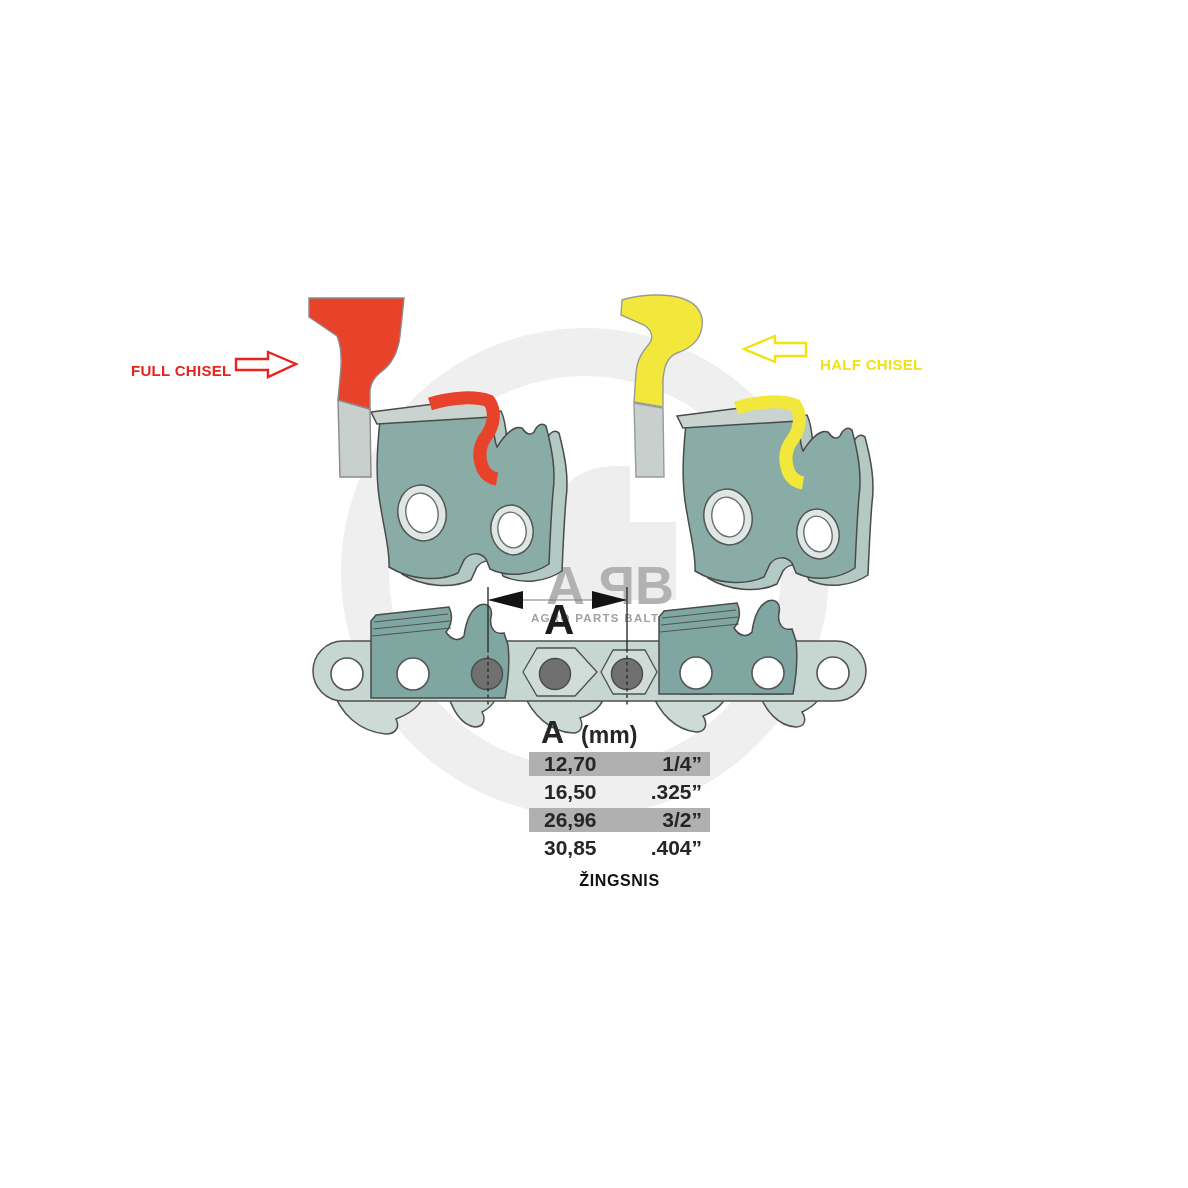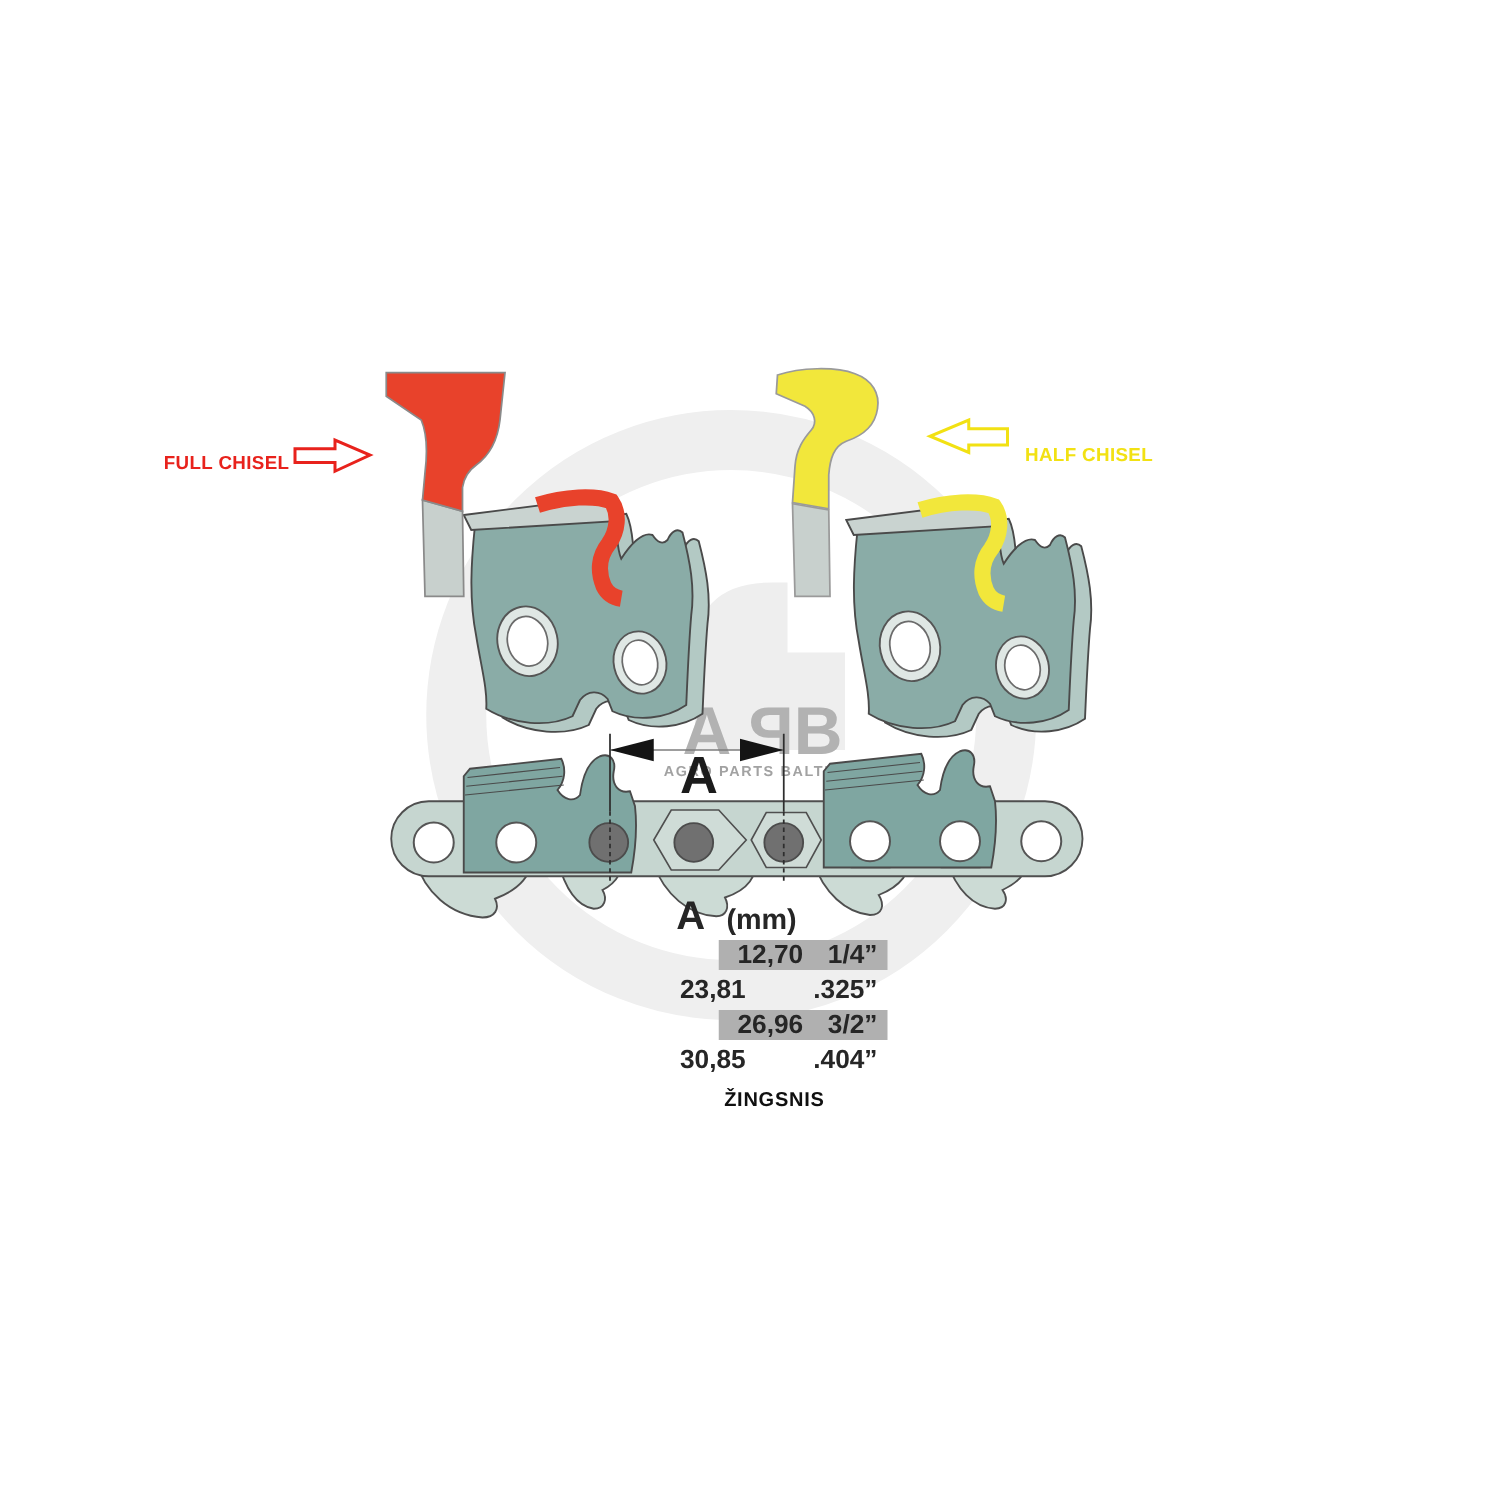--- a/index.html
+++ b/index.html
@@ -21,7 +21,7 @@
   .pt-row{display:flex;justify-content:space-between;align-items:center;
           height:24px;margin-top:4px;padding:0 8px 0 15px;
           font-size:21px;font-weight:700;line-height:24px;}
-  .pt-row.hl{background:#b0b0b0;margin-left:46px;}
+  .pt-row.hl{background:#b0b0b0;}
   .pt-caption{text-align:center;margin-top:12px;font-size:16px;font-weight:700;
               letter-spacing:.6px;color:#101010;}
 </style>

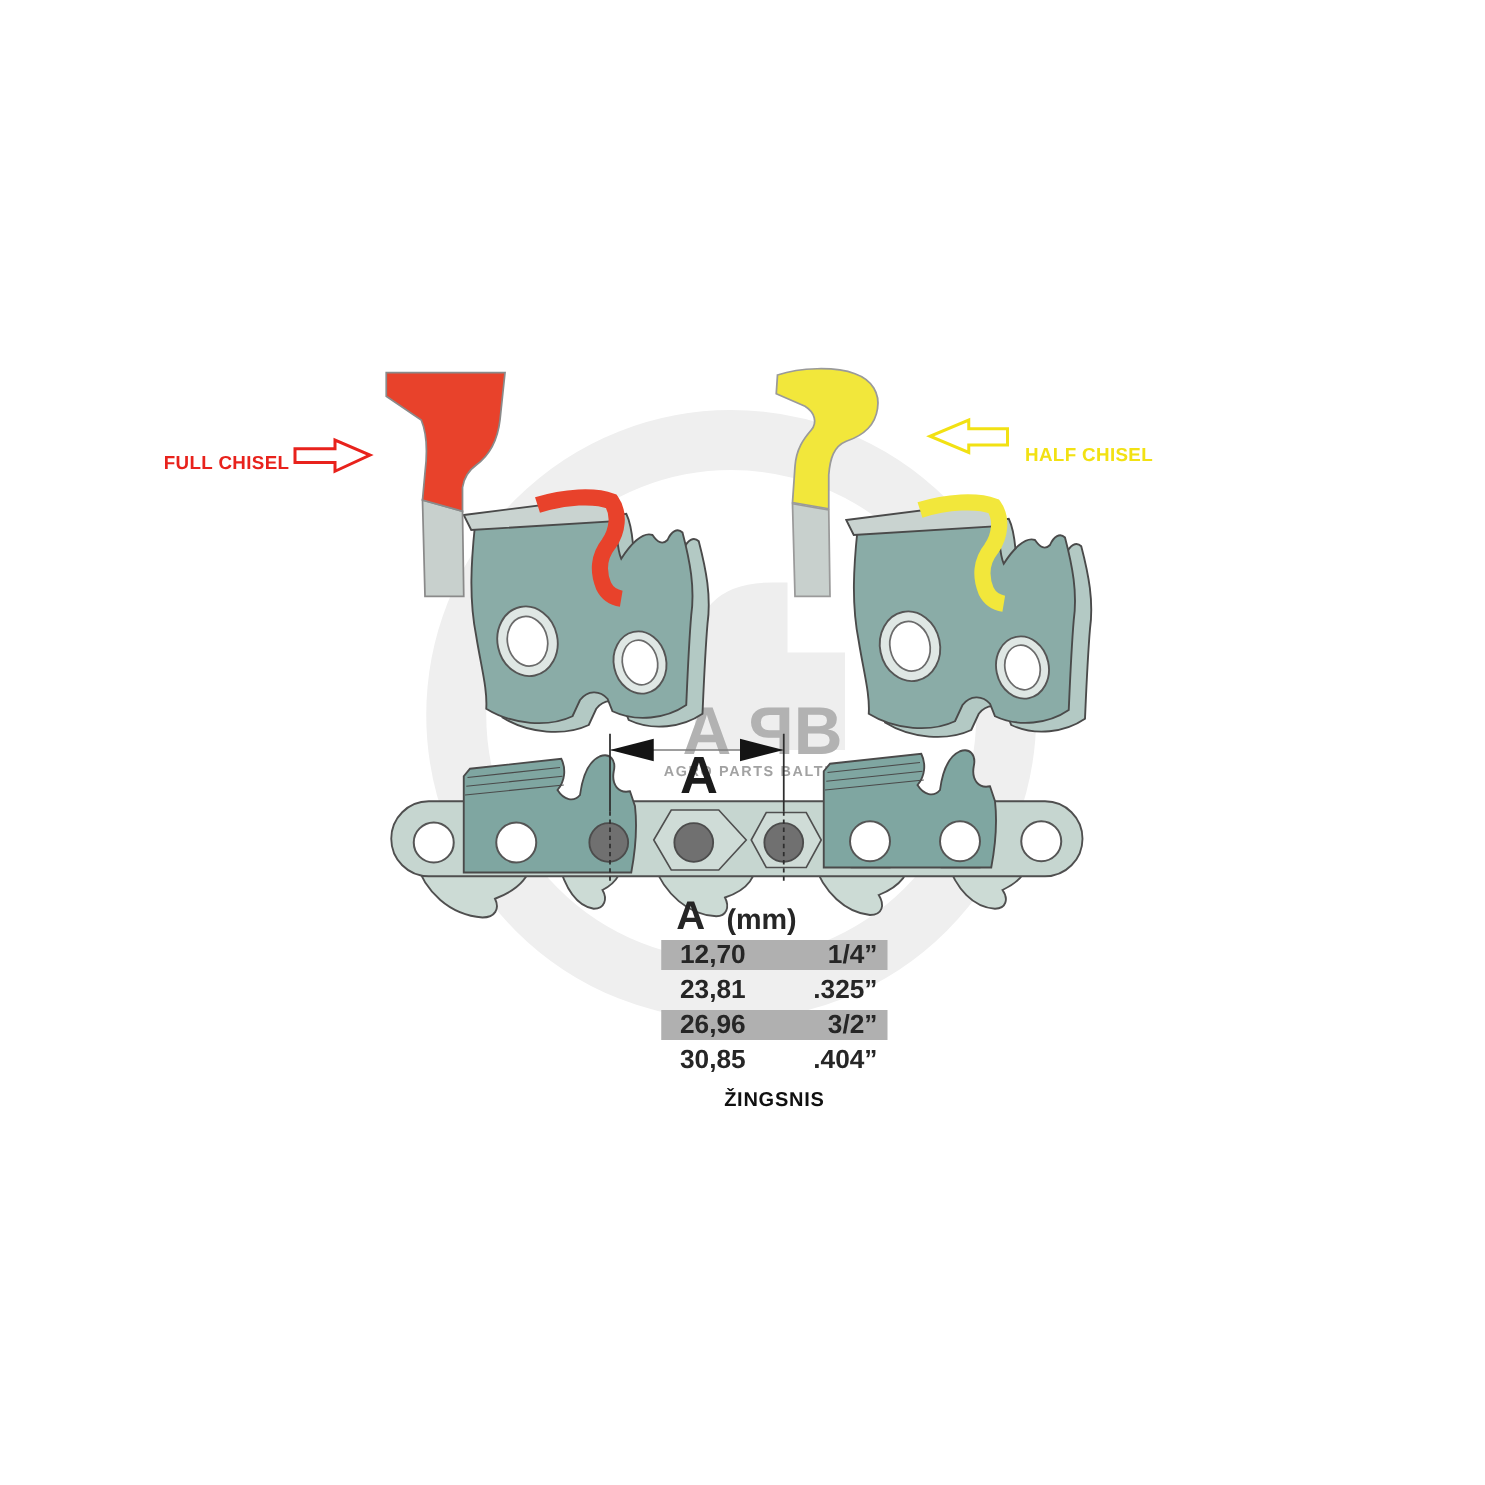--- a/index.html
+++ b/index.html
@@ -183,7 +183,7 @@
       <span>1/4”</span>
     </div>
     <div class="pt-row">
-      <span>23,81</span>
+      <span>16,50</span>
       <span>.325”</span>
     </div>
     <div class="pt-row hl">

